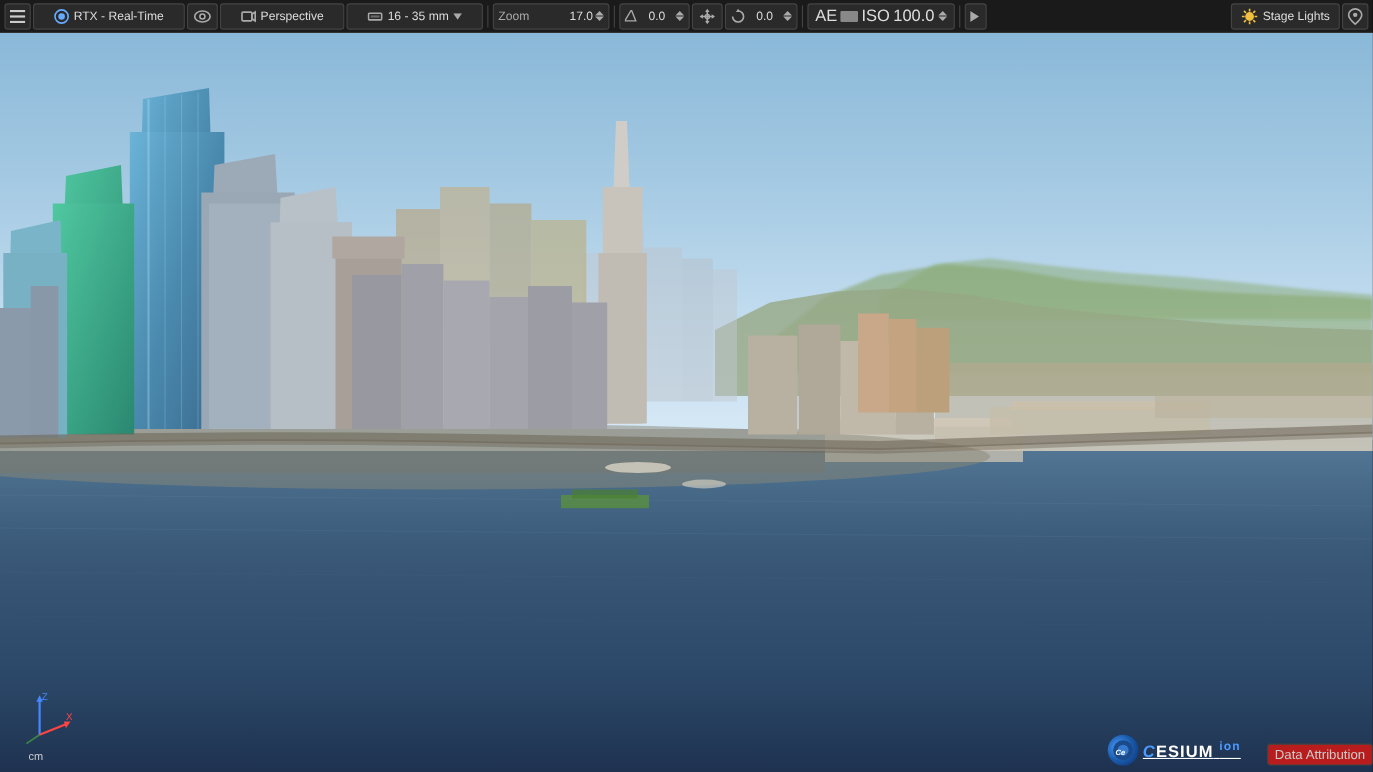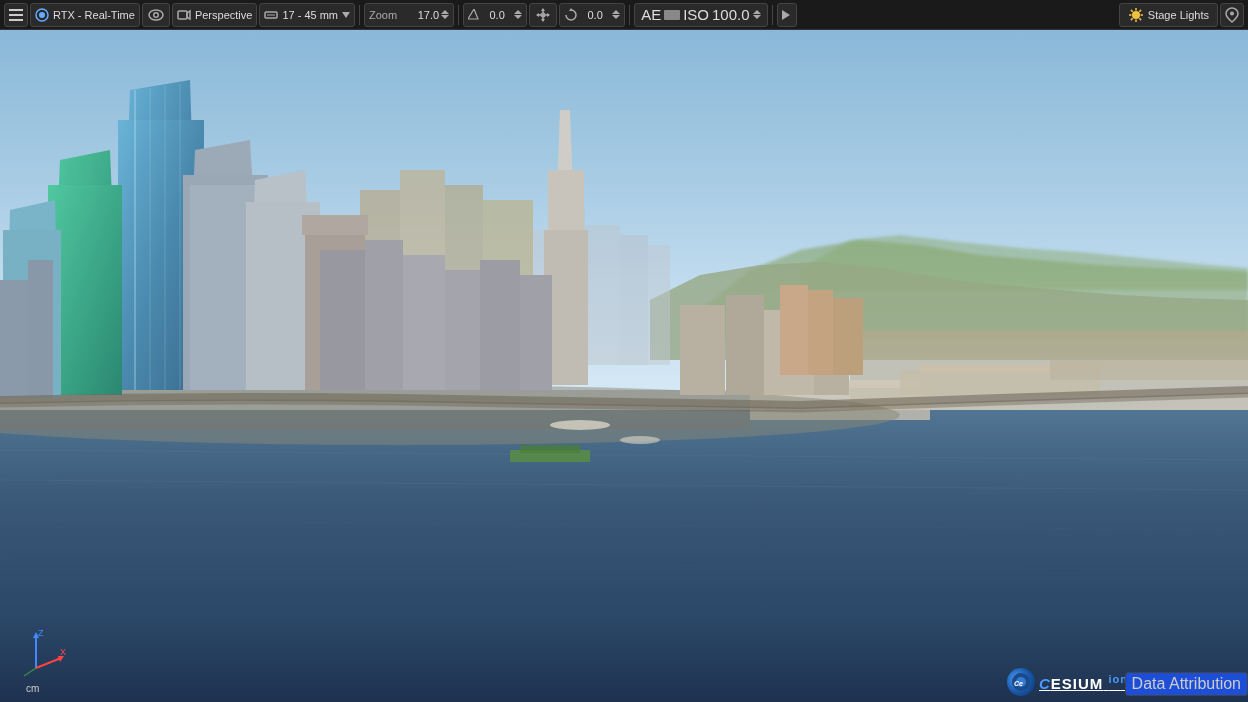--- a/index.html
+++ b/index.html
@@ -31,7 +31,7 @@
       display: flex;
       align-items: center;
       gap: 4px;
-      padding: 2px 4px;
+      padding: 2px 18px;
       height: 24px;
       background: #2a2a2a;
       border: 1px solid #444;

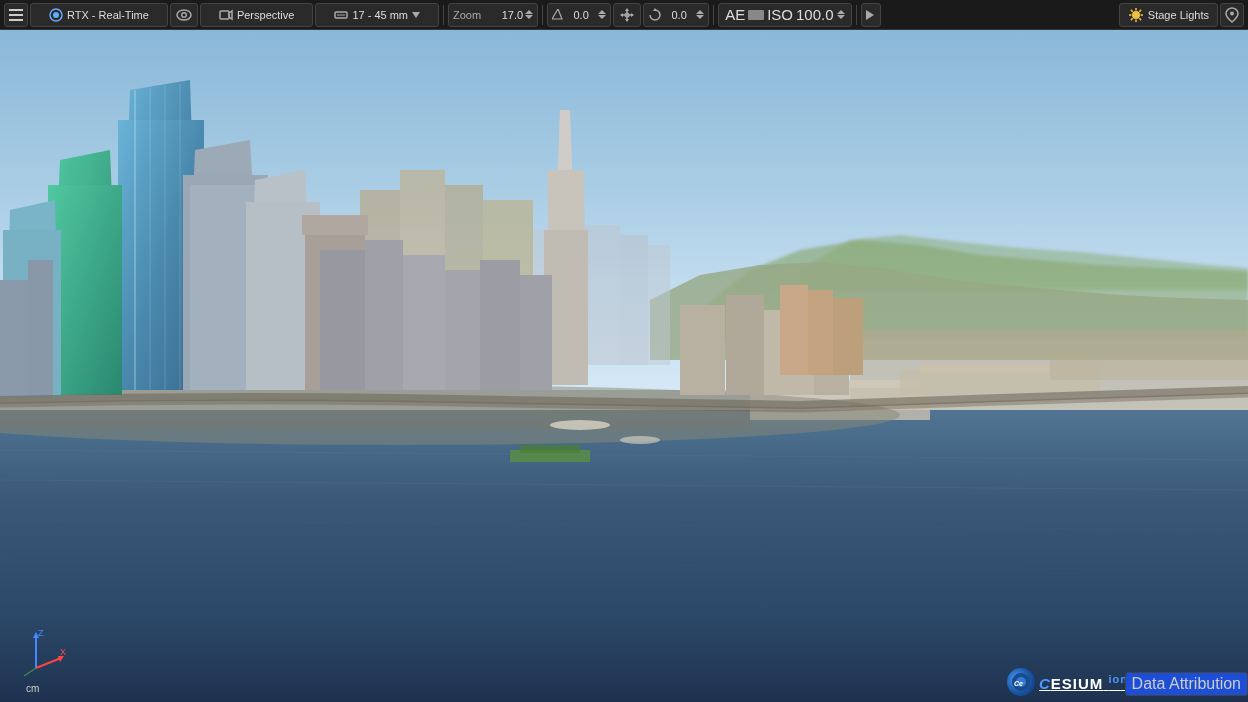--- a/index.html
+++ b/index.html
@@ -326,7 +326,7 @@
       <rect x="1" y="4" width="12" height="6" rx="1" fill="none" stroke="#aaa" stroke-width="1.5"></rect>
       <rect x="3" y="6" width="8" height="2" fill="#aaa" opacity="0.5"></rect>
     </svg>
-    <span>17 - 45 mm</span>
+    <span>16 - 35 mm</span>
     <svg width="8" height="6" viewBox="0 0 8 6">
       <polygon points="0,0 8,0 4,6" fill="#aaa"></polygon>
     </svg>

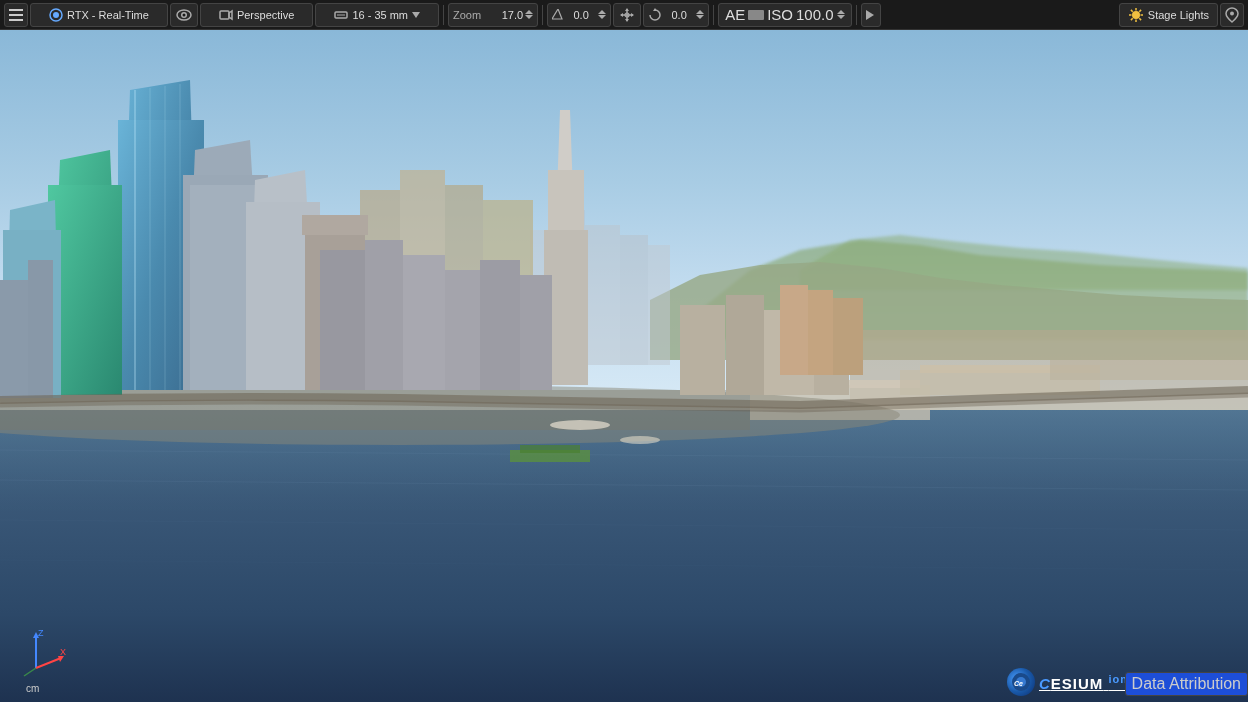--- a/index.html
+++ b/index.html
@@ -335,7 +335,7 @@
   <div class="tb-separator"></div>
 
   <div class="tb-input-group">
-    <span style="color:#aaa;font-size:11px;margin-right:4px;">Zoom</span>
+    <span style="color:#aaa;font-size:11px;margin-right:20px;">Zoom</span>
     <input type="text" value="17.0" style="width: 36px;">
     <div class="tb-spinner">
       <span class="up"></span>

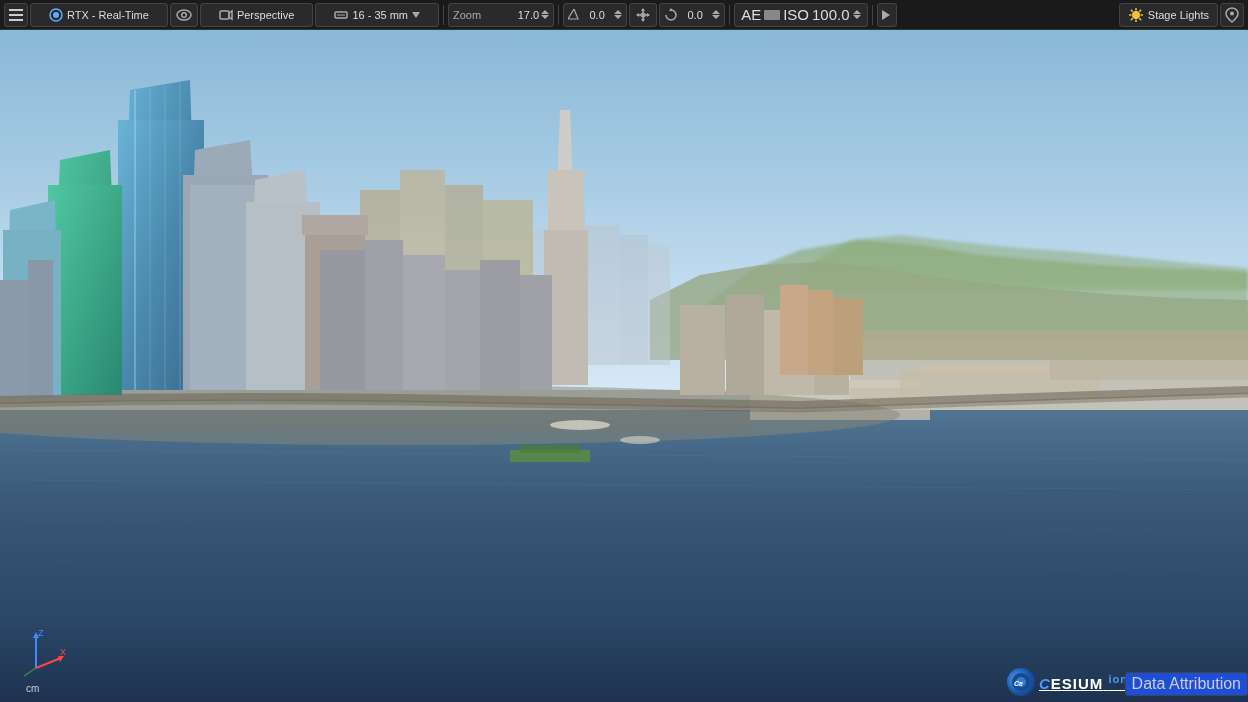--- a/index.html
+++ b/index.html
@@ -213,11 +213,11 @@
       position: absolute;
       bottom: 6px;
       right: 0;
-      background: #1d4ed8;
+      background: #b91c1c;
       border: 1px solid #444;
       border-radius: 3px;
       padding: 2px 6px;
-      font-size: 16px;
+      font-size: 12px;
       color: #ccc;
       cursor: pointer;
     }

